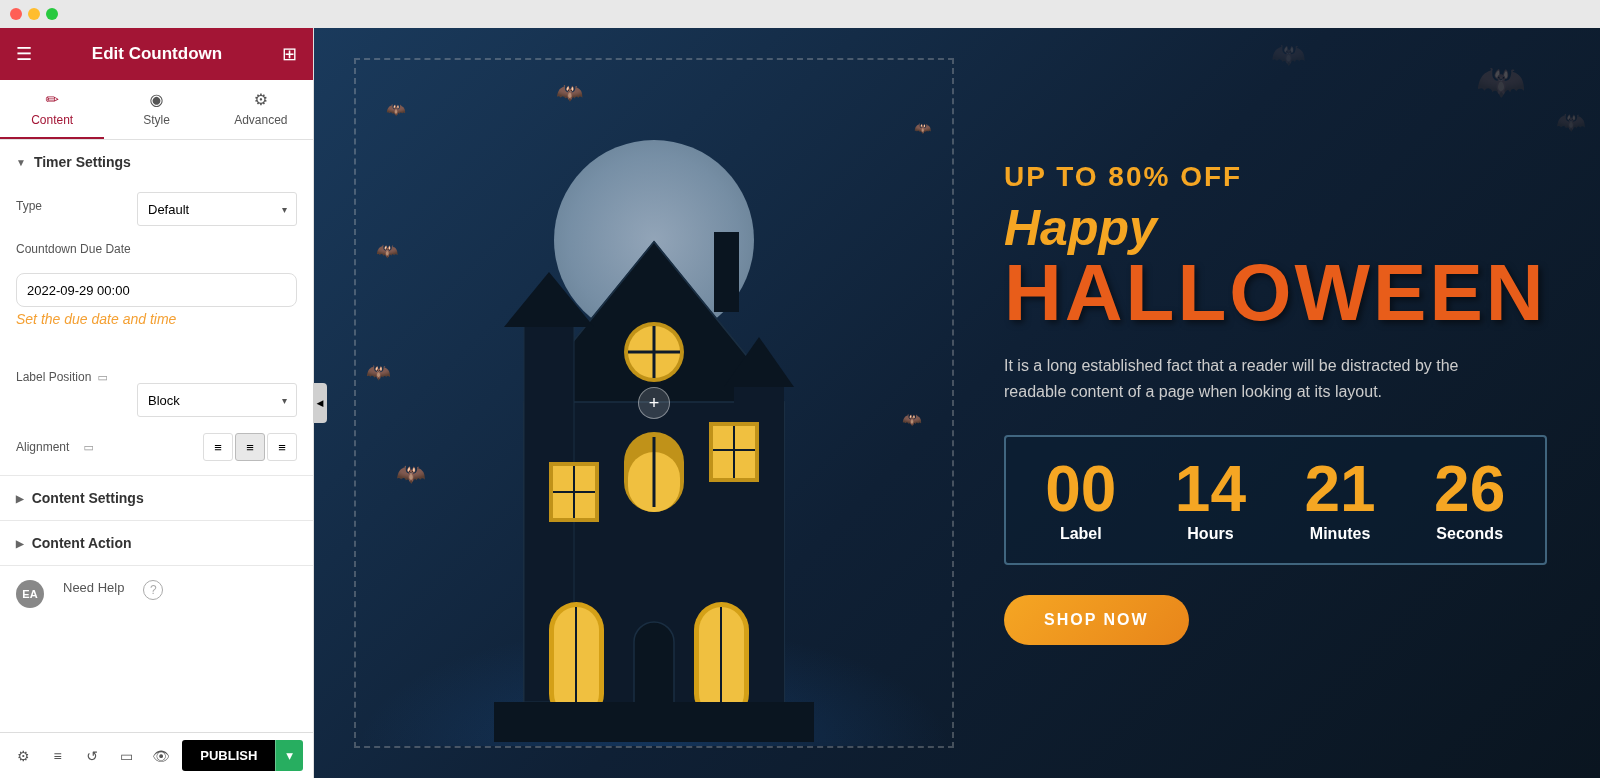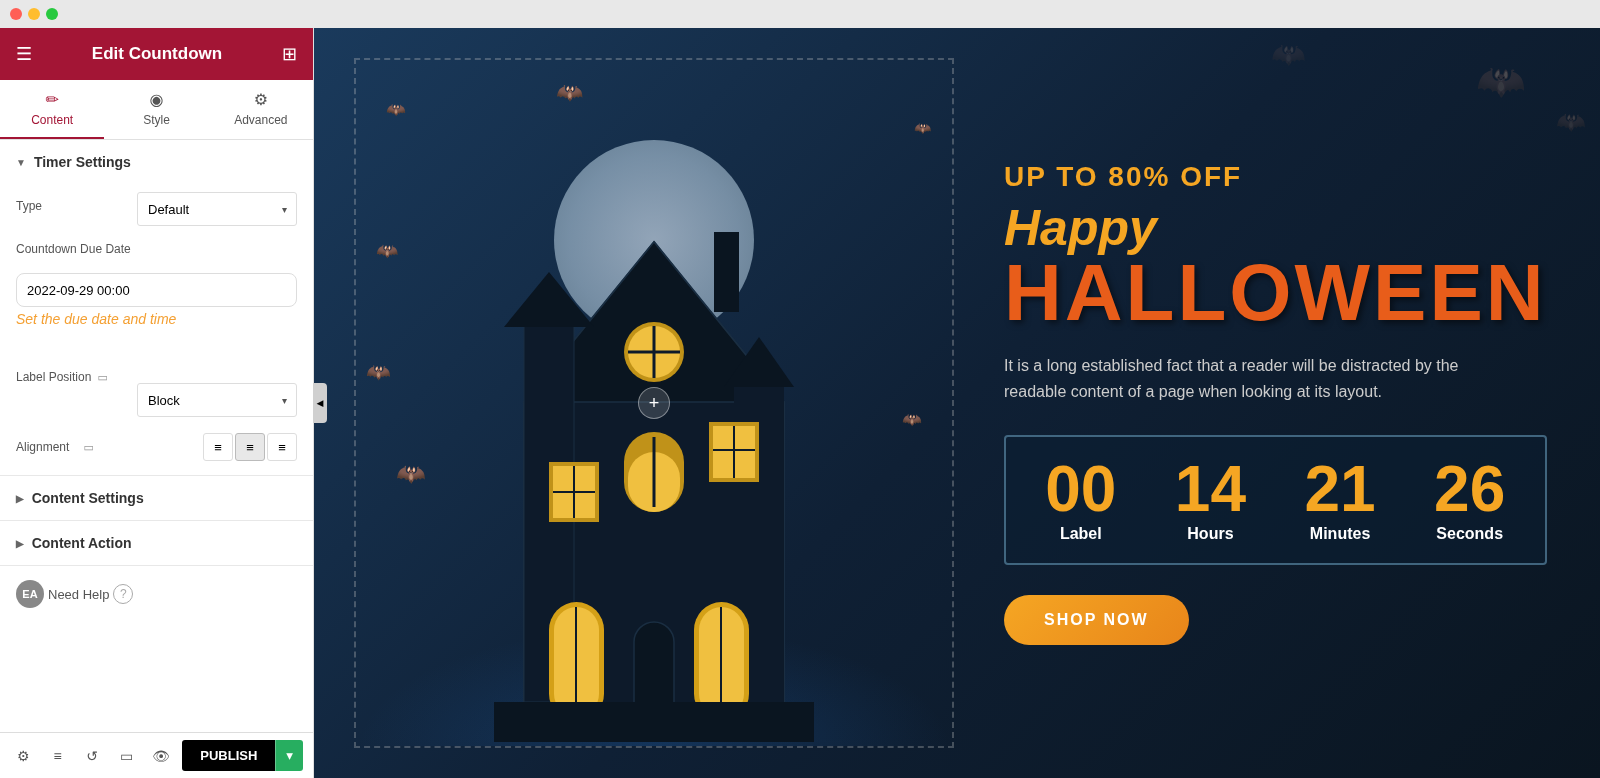--- a/index.html
+++ b/index.html
@@ -243,8 +243,7 @@
     .need-help {
       padding: 14px 16px;
       display: flex;
-      align-items: center;
-      gap: 4px;
+      gap: 19px;
       font-size: 13px;
       color: #555;
       cursor: pointer;

